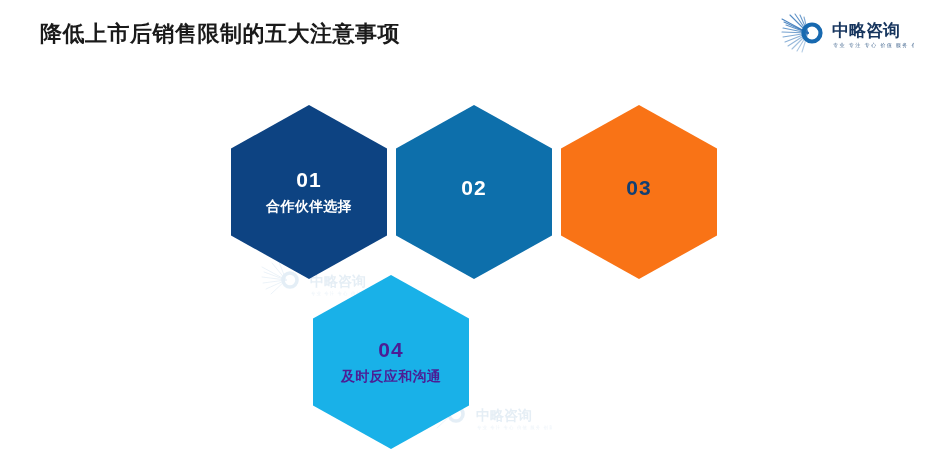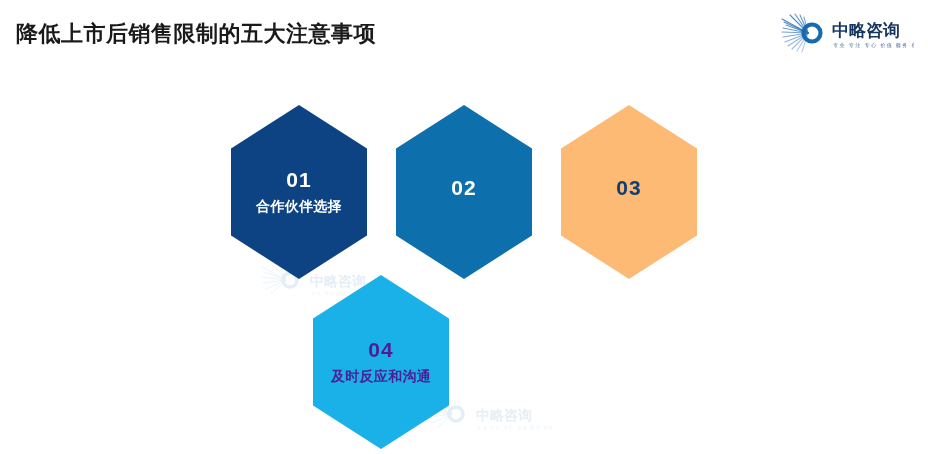--- a/index.html
+++ b/index.html
@@ -94,7 +94,7 @@
 </head>
 <body style="background: rgb(255, 255, 255);">
 
-<div id="page-title" style="color: rgb(26, 26, 26);">降低上市后销售限制的五大注意事项</div>
+<div id="page-title" style="color: rgb(26, 26, 26); margin-left: 24px;">降低上市后销售限制的五大注意事项</div>
 
 <div id="brand-logo">
   <svg width="138" height="48" viewBox="0 0 138 48">

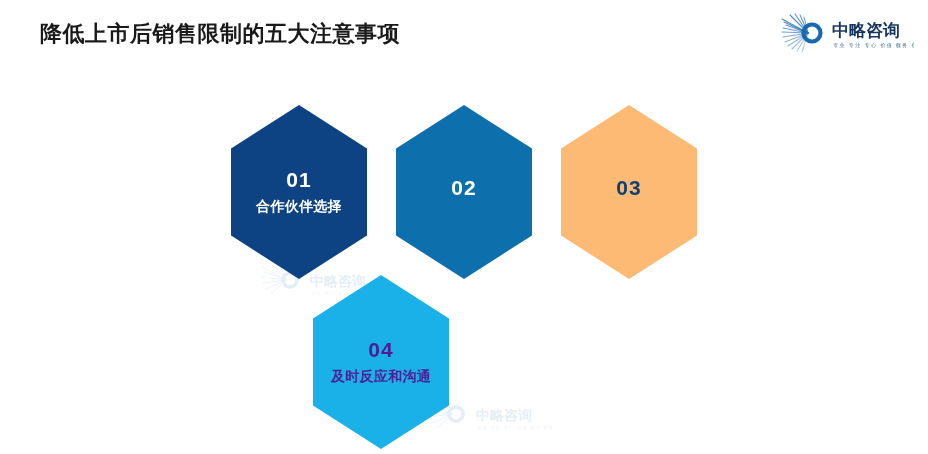--- a/index.html
+++ b/index.html
@@ -47,7 +47,7 @@
 
   .hex {
     position: absolute;
-    width: 136px;
+    width: 156px;
     height: 174px;
     -webkit-clip-path: polygon(50% 0%, 100% 25%, 100% 75%, 50% 100%, 0% 75%, 0% 25%);
     clip-path: polygon(50% 0%, 100% 25%, 100% 75%, 50% 100%, 0% 75%, 0% 25%);

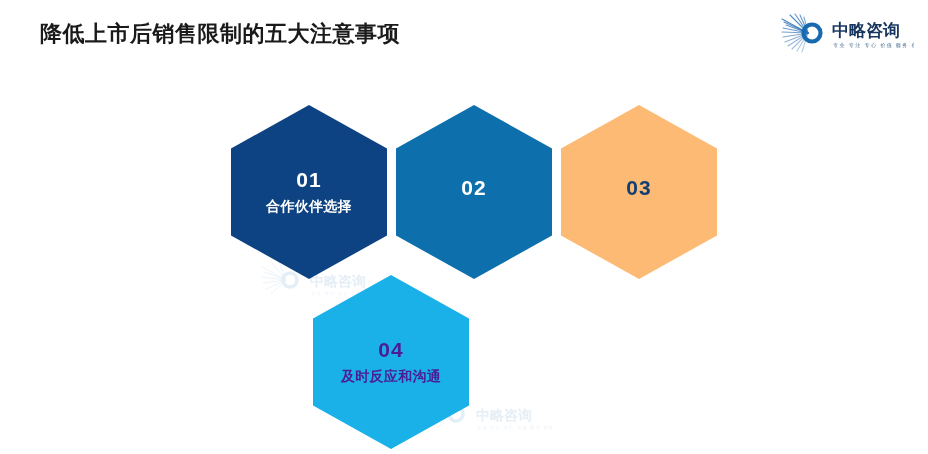--- a/index.html
+++ b/index.html
@@ -173,7 +173,7 @@
     <div class="hex-number">02</div>
   </div>
 
-  <div class="hex" id="hex-3" style="background: #fdba74; color: rgb(18, 63, 115);">
+  <div class="hex" id="hex-3" style="background: #f97316; color: rgb(18, 63, 115);">
     <div class="hex-number">03</div>
   </div>
 

